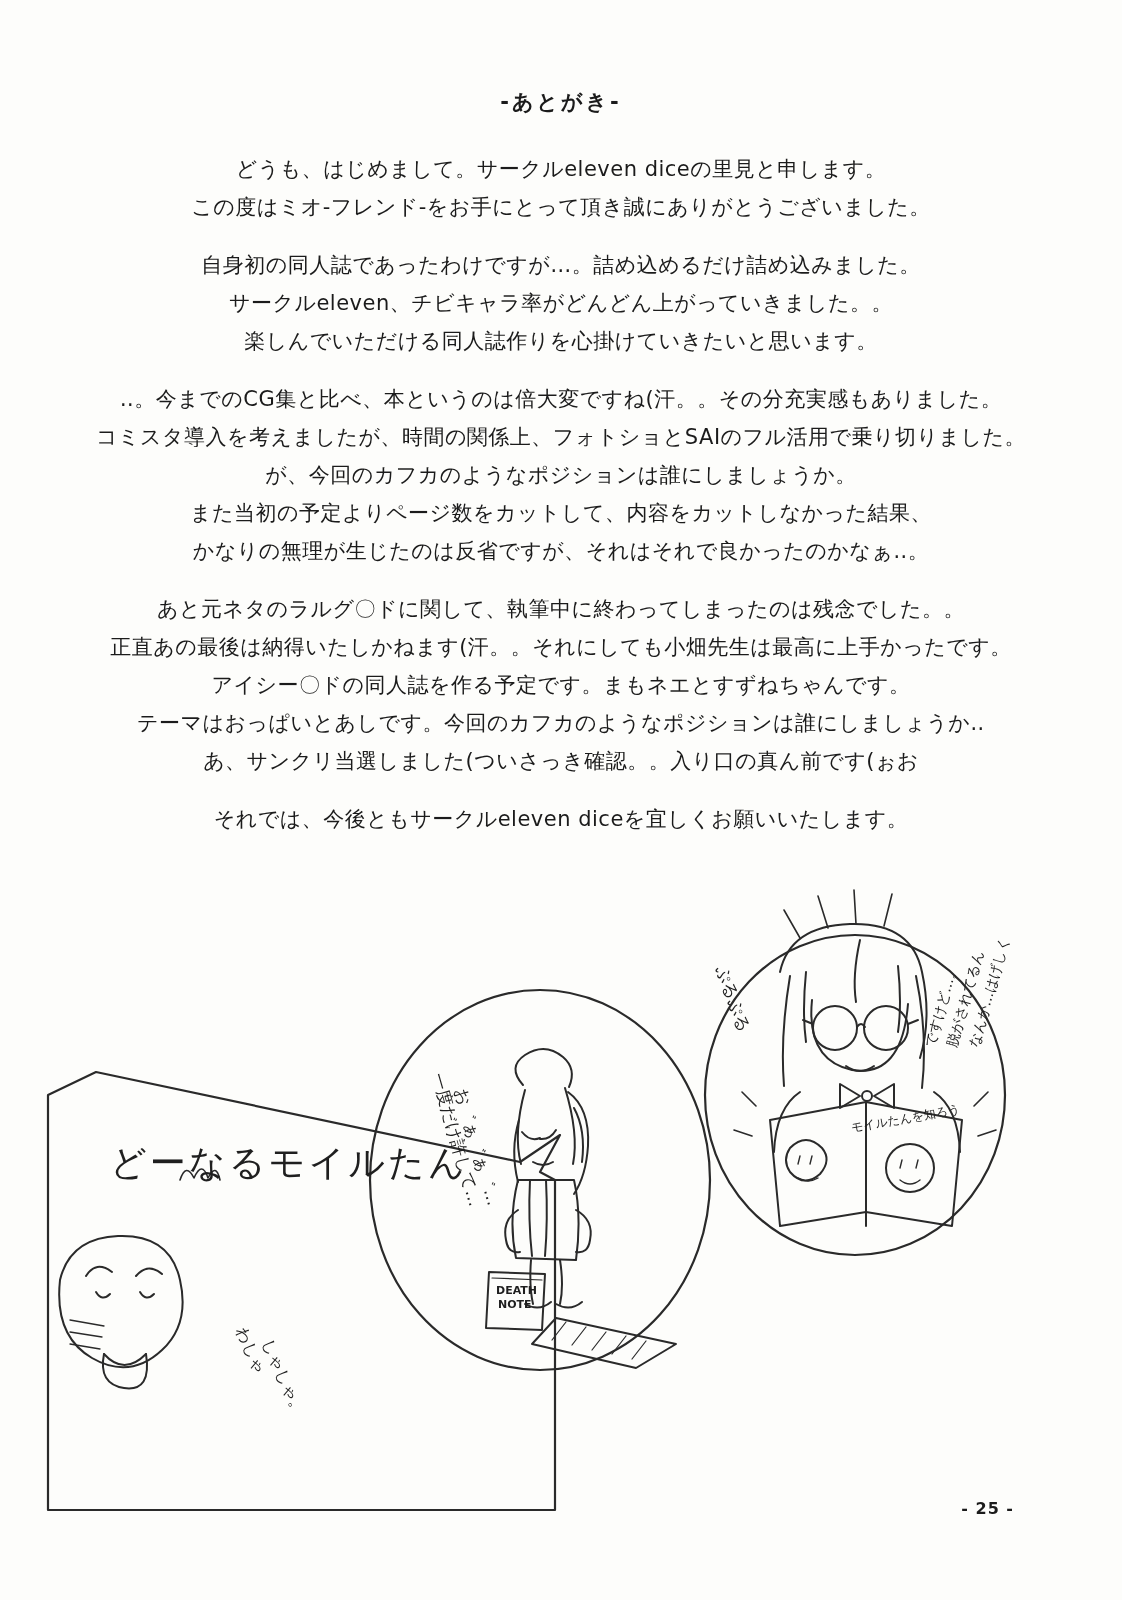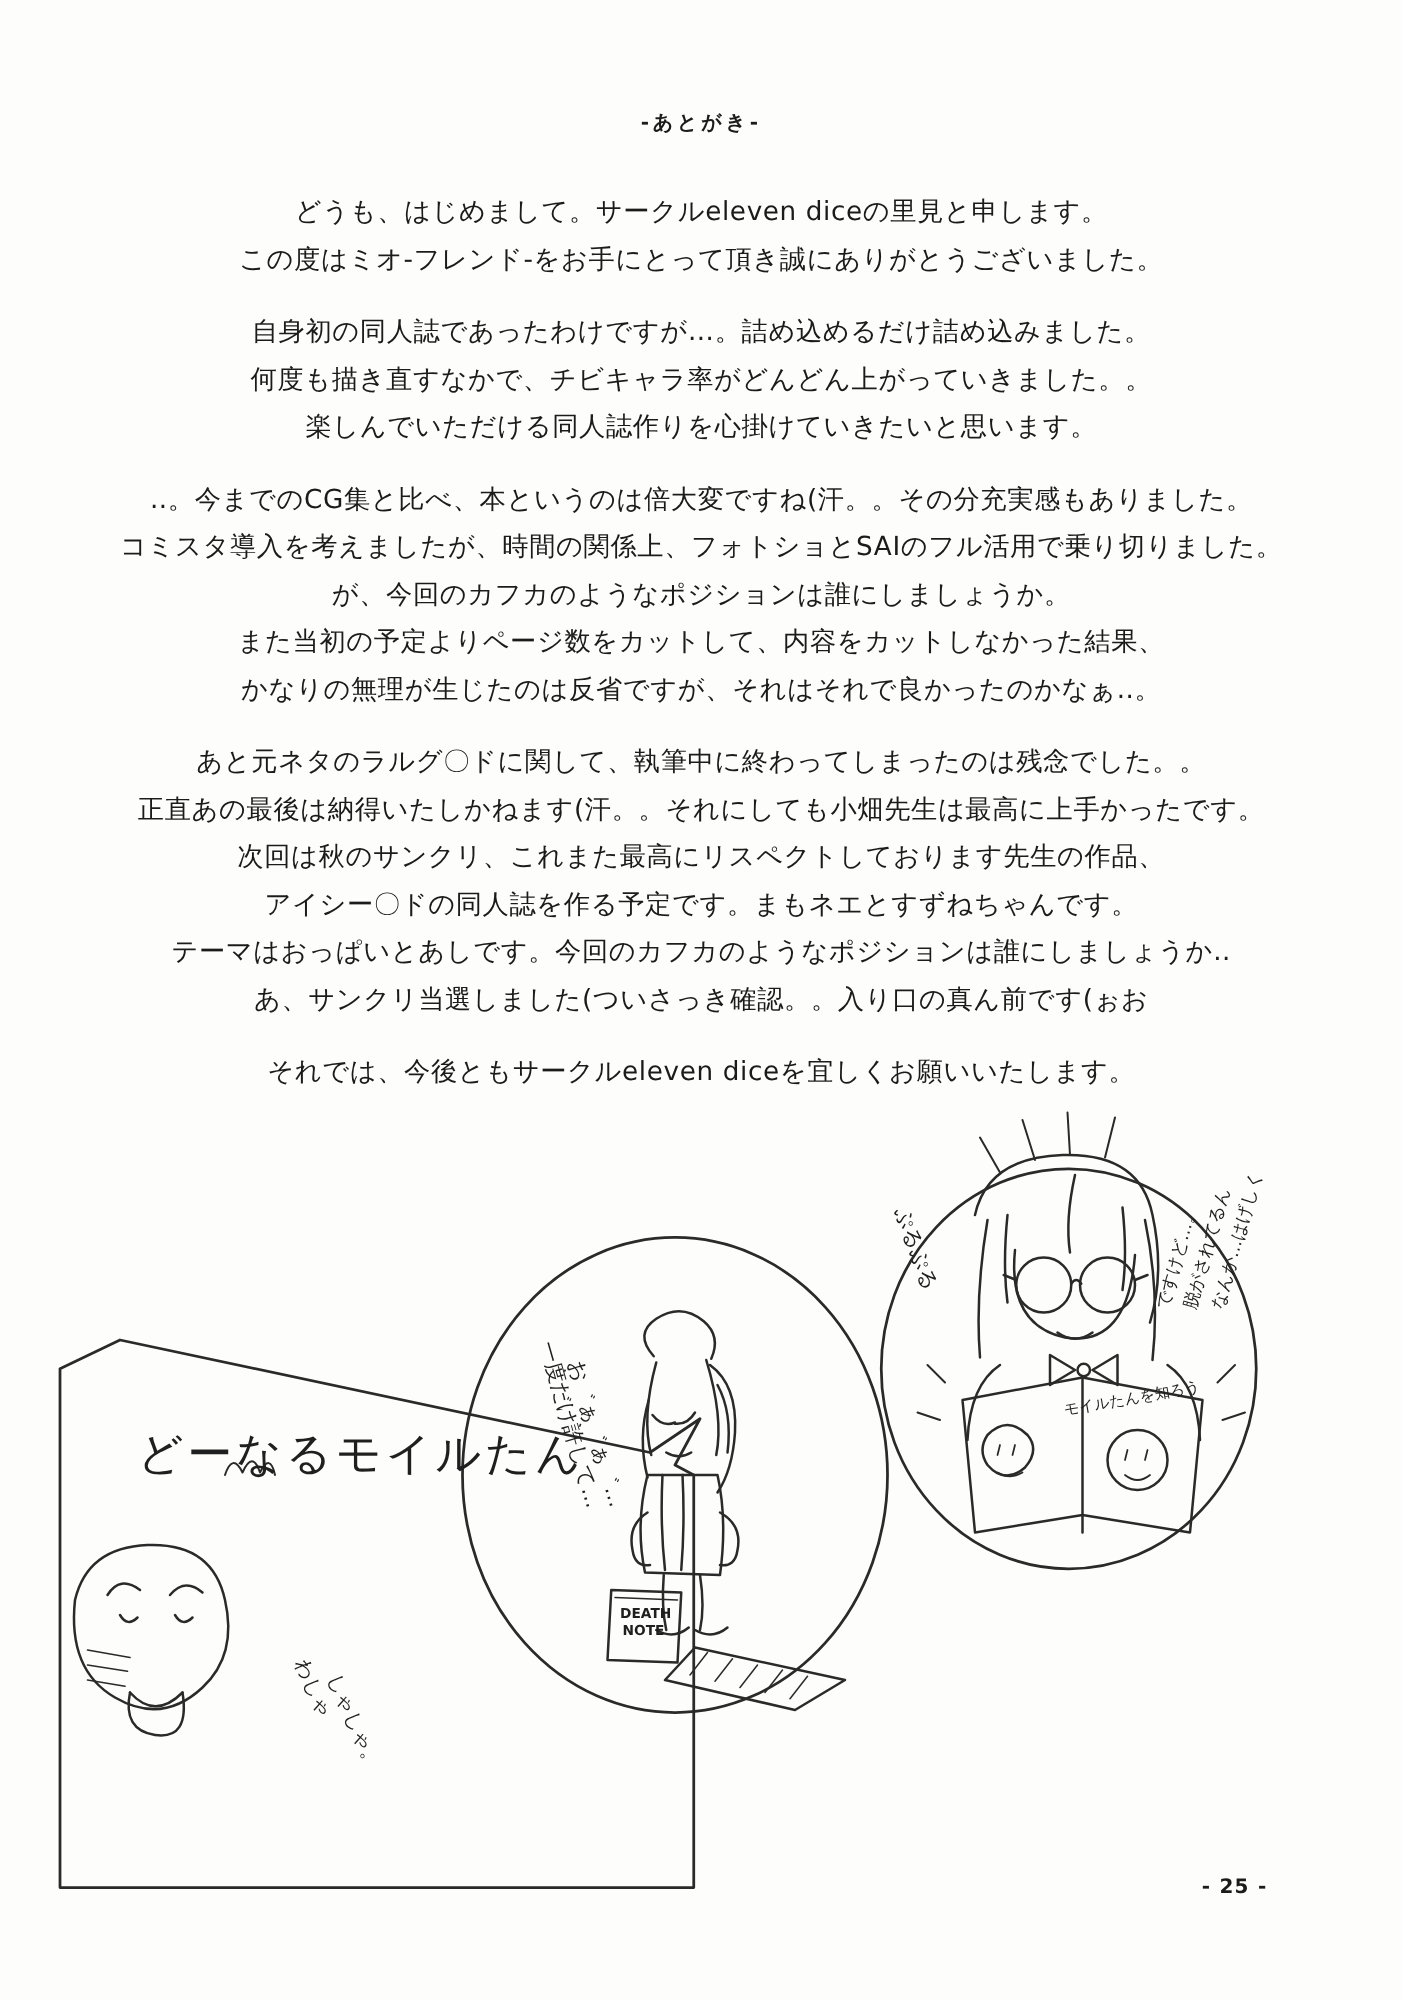--- a/index.html
+++ b/index.html
@@ -22,7 +22,7 @@
     left: 0;
     width: 100%;
     text-align: center;
-    font-size: 16px;
+    font-size: 21px;
     font-weight: bold;
     letter-spacing: 3px;
   }

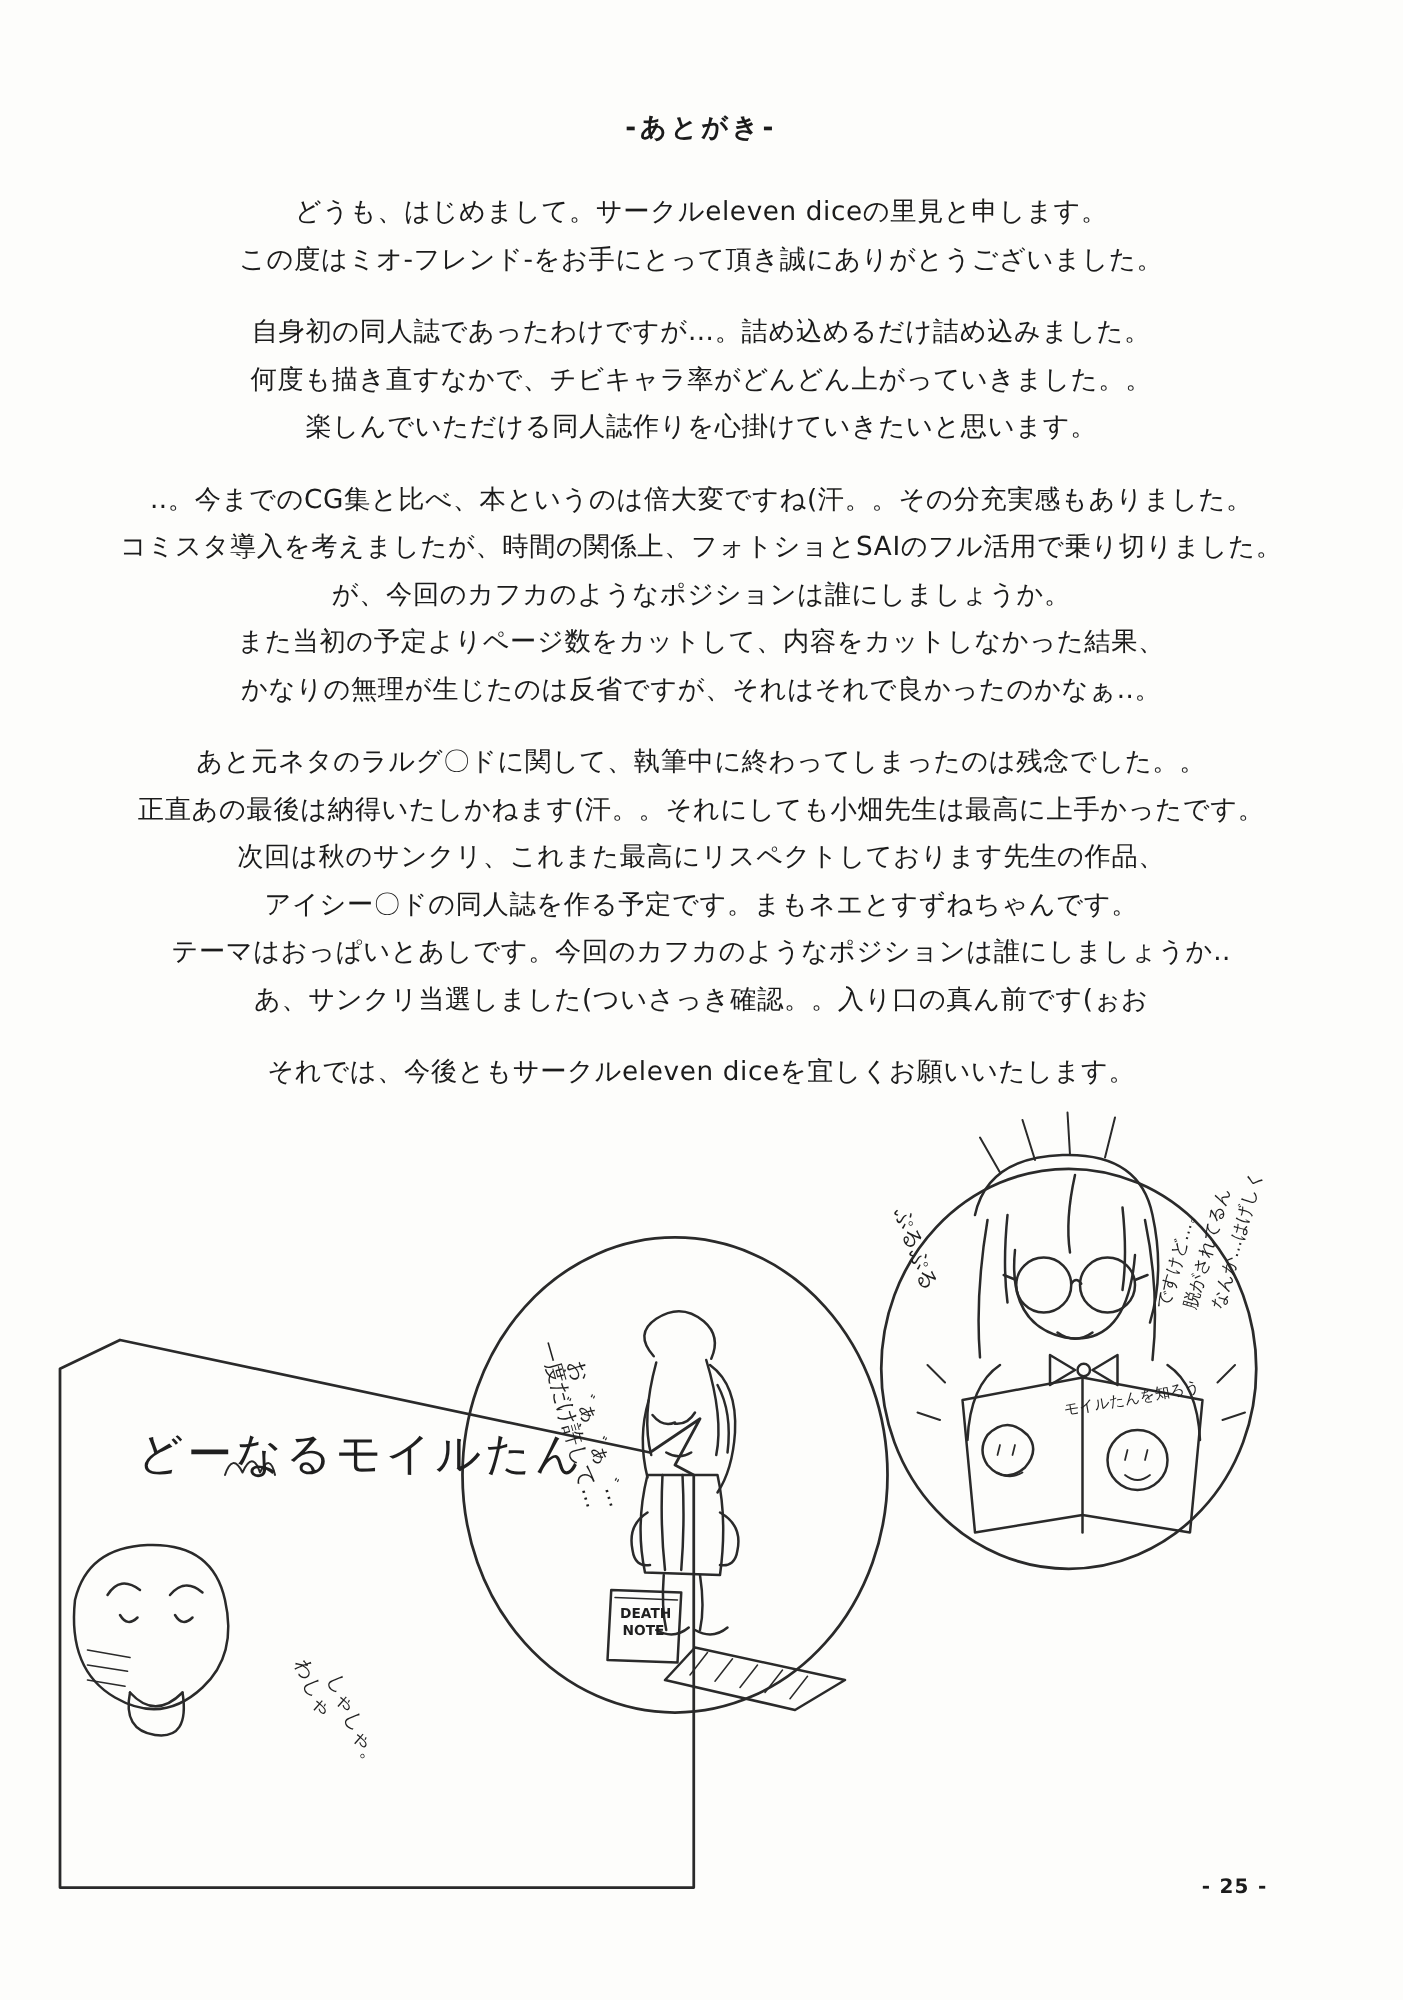--- a/index.html
+++ b/index.html
@@ -77,7 +77,7 @@
     </div>
     <div class="para">
       <p>自身初の同人誌であったわけですが…。詰め込めるだけ詰め込みました。</p>
-      <p>何度も描き直すなかで、チビキャラ率がどんどん上がっていきました。。</p>
+      <p>サークルeleven、チビキャラ率がどんどん上がっていきました。。</p>
       <p>楽しんでいただける同人誌作りを心掛けていきたいと思います。</p>
     </div>
     <div class="para">

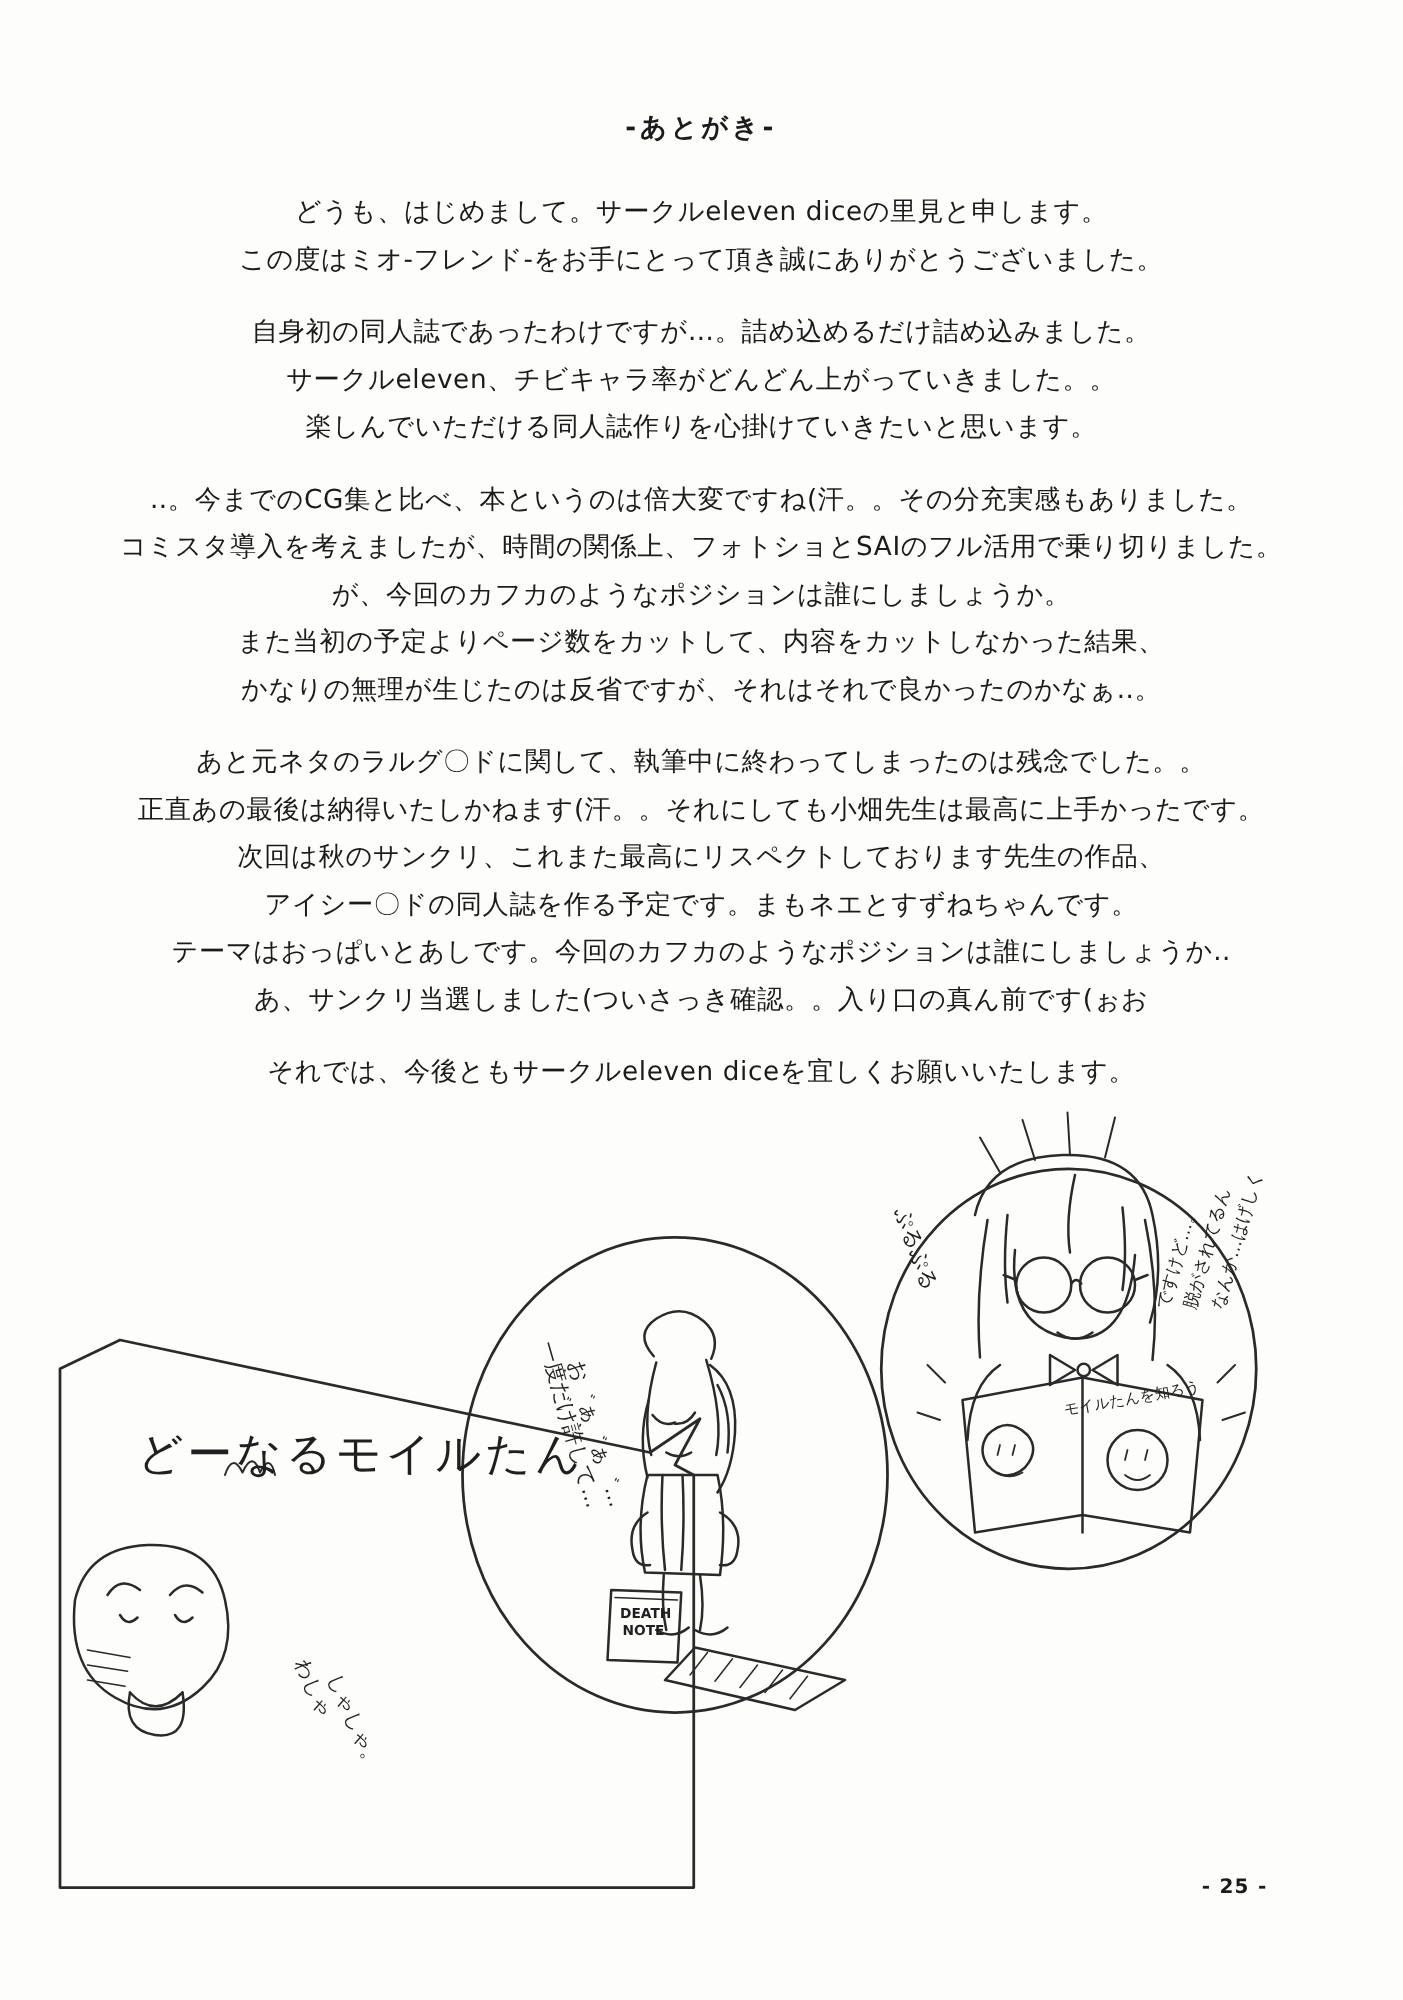--- a/index.html
+++ b/index.html
@@ -90,7 +90,6 @@
     <div class="para">
       <p>あと元ネタのラルグ〇ドに関して、執筆中に終わってしまったのは残念でした。。</p>
       <p>正直あの最後は納得いたしかねます(汗。。それにしても小畑先生は最高に上手かったです。</p>
-      <p>次回は秋のサンクリ、これまた最高にリスペクトしております先生の作品、</p>
       <p>アイシー〇ドの同人誌を作る予定です。まもネエとすずねちゃんです。</p>
       <p>テーマはおっぱいとあしです。今回のカフカのようなポジションは誰にしましょうか‥</p>
       <p>あ、サンクリ当選しました(ついさっき確認。。入り口の真ん前です(ぉお</p>

